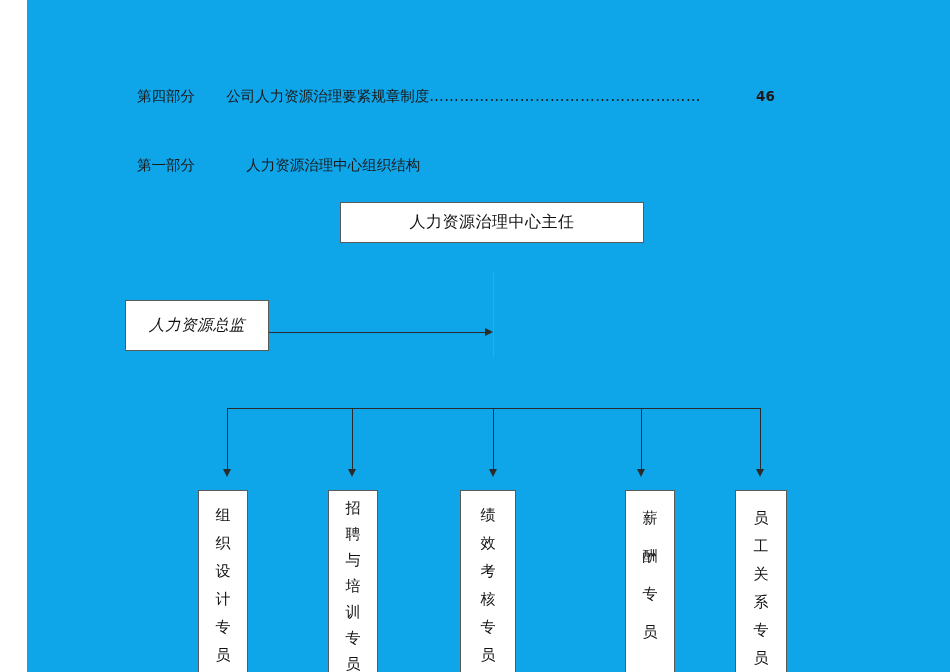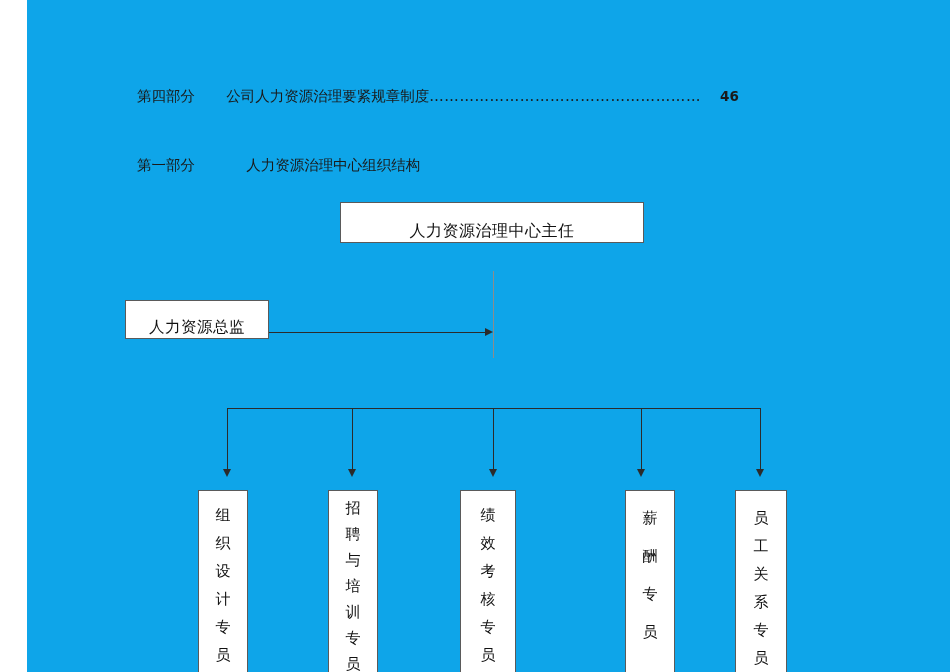--- a/index.html
+++ b/index.html
@@ -115,7 +115,7 @@
     <span class="seg-label">第四部分</span>
     <span style="display:inline-block;width:22px;"></span>
     <span class="seg-title">公司人力资源治理要紧规章制度</span><span class="dots">………………………………………………</span>
-    <span class="pagenum" style="left:583px; top:1px;">46</span>
+    <span class="pagenum" style="left:619px; top:1px;">46</span>
   </div>
 
   <div class="toc-line" style="left:110px; top:158px;">

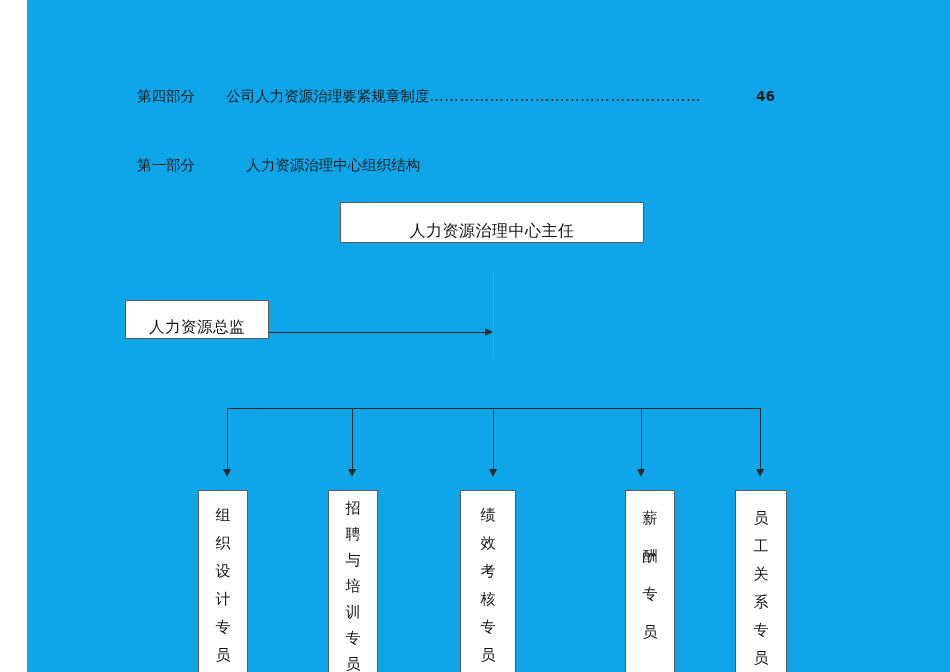--- a/index.html
+++ b/index.html
@@ -54,7 +54,7 @@
   }
   .box-h {
     display: flex;
-    align-items: flex-end;
+    align-items: center;
     justify-content: center;
     font-size: 16px;
     letter-spacing: 0.5px;

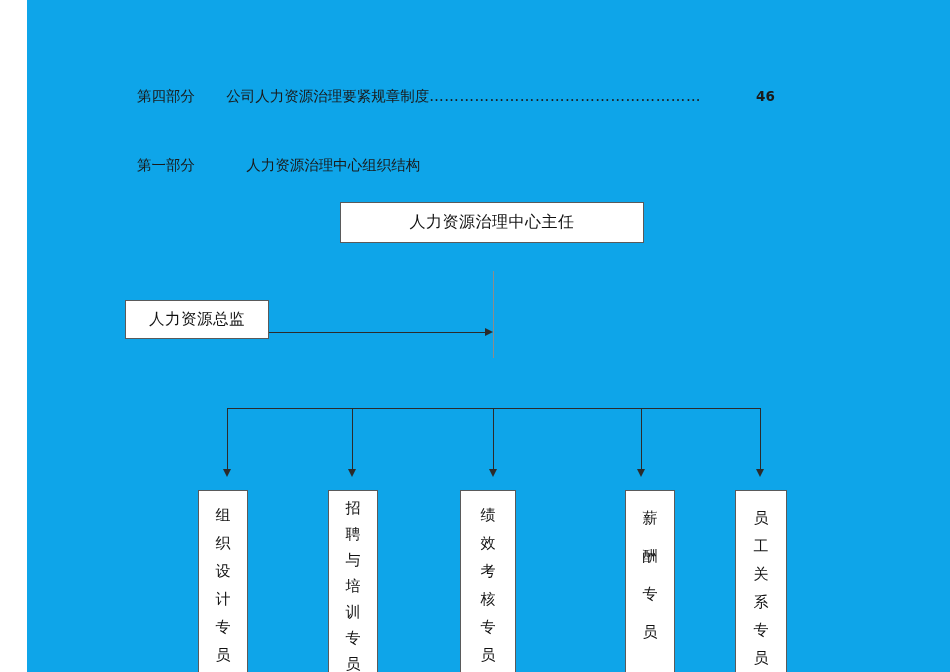--- a/index.html
+++ b/index.html
@@ -130,7 +130,7 @@
 
   <div class="vline" style="left:466px; top:271px; height:87px;"></div>
 
-  <div class="box box-h" style="left:98px; top:300px; width:144px; height:39px; font-size:15.5px;">
+  <div class="box box-h" style="left:98px; top:300px; width:144px; height:51px; font-size:15.5px;font-style:italic;">
     <span>人力资源总监</span>
   </div>
 

